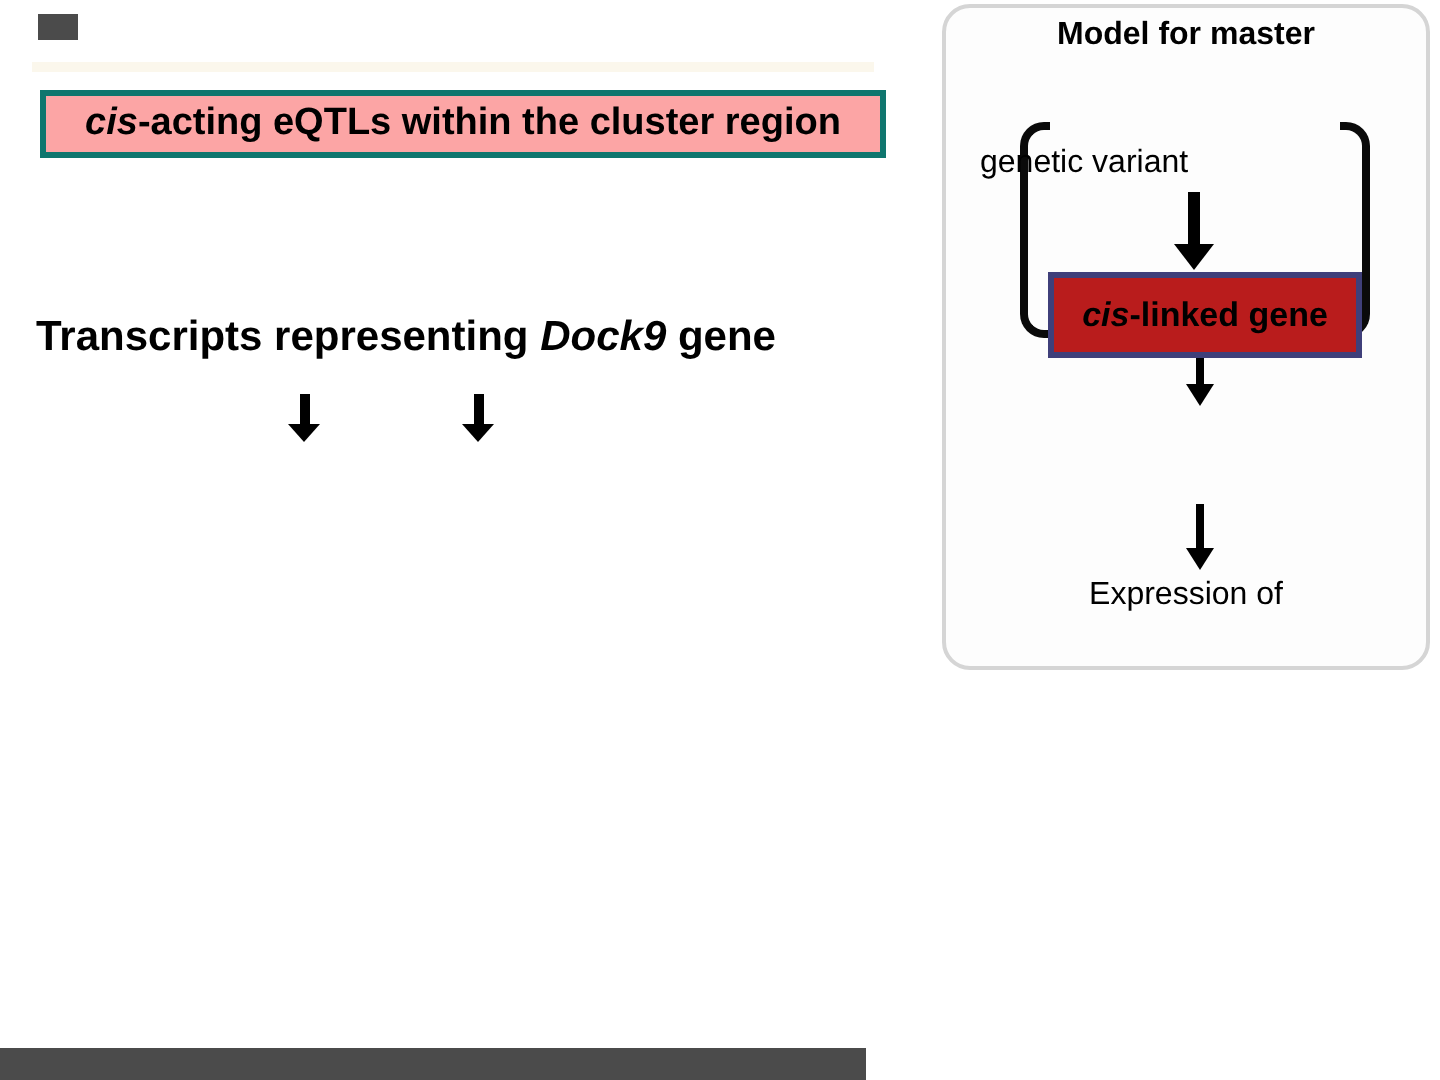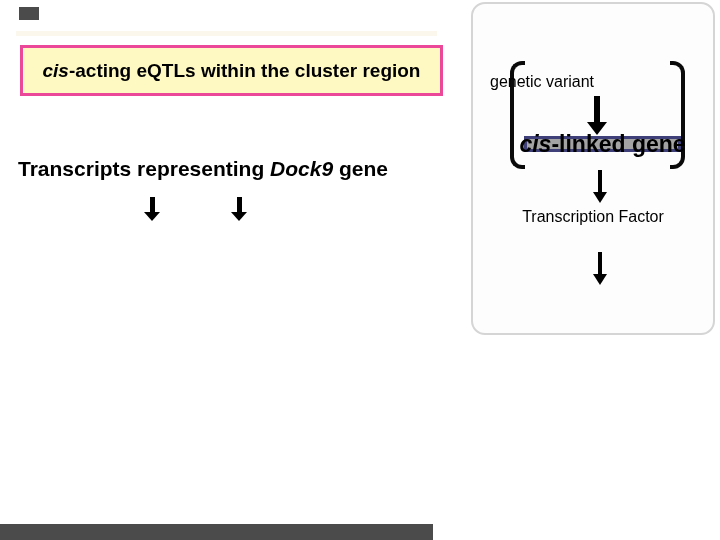--- a/index.html
+++ b/index.html
@@ -103,6 +103,7 @@
 <div class="abs panel"></div>
 
 <div class="abs panel-title">
+  <div>Model for master</div>
 </div>
 
 <div class="abs bracket bracket-left"></div>

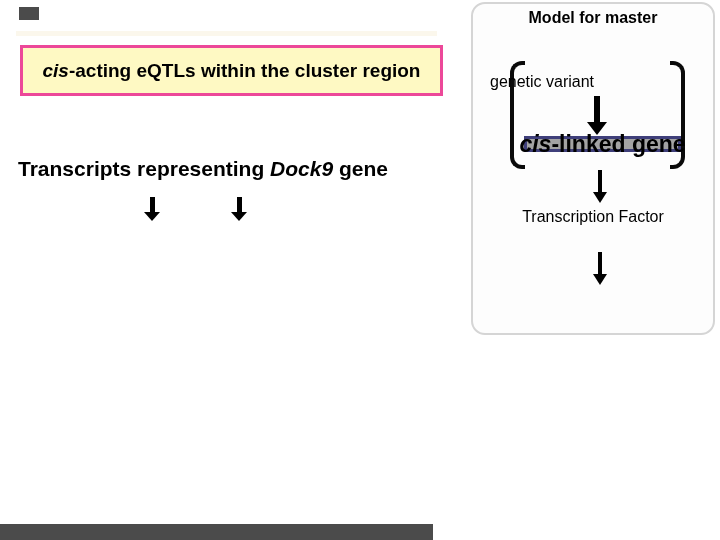--- a/index.html
+++ b/index.html
@@ -16,8 +16,8 @@
 
   
   .qtl-box{
-    left:20px;top:45px;width:423px;height:51px;box-sizing:border-box;
-    border:3px solid #ec4899;background:#fef9c3;
+    left:20px;top:45px;width:423px;height:34px;box-sizing:border-box;
+    border:3px solid #0f766e;background:#fca5a5;
     display:flex;align-items:center;justify-content:center;
     font-size:19px;font-weight:bold;white-space:nowrap;
   }

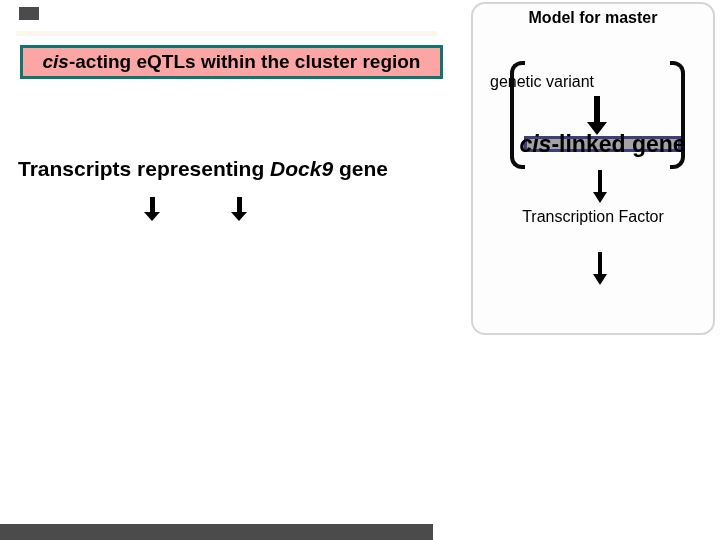--- a/index.html
+++ b/index.html
@@ -60,10 +60,10 @@
   .arrow-big .stem{width:6px;height:26px;}
   .arrow-big .head{border-left:10px solid transparent;border-right:10px solid transparent;border-top:13px solid #000;}
   .cis-box{
-    left:524px;top:136px;width:157px;height:16px;box-sizing:border-box;
-    border:3px solid #3f3f7a;background:#a3a3a3;z-index:3;
+    left:524px;top:136px;width:157px;height:43px;box-sizing:border-box;
+    border:3px solid #3f3f7a;background:#b91c1c;z-index:3;
     display:flex;align-items:center;justify-content:center;
-    font-size:23px;font-weight:bold;white-space:nowrap;
+    font-size:17px;font-weight:bold;white-space:nowrap;
   }
   .arrow-small{width:18px;}
   .arrow-small .stem{width:4px;height:22px;}

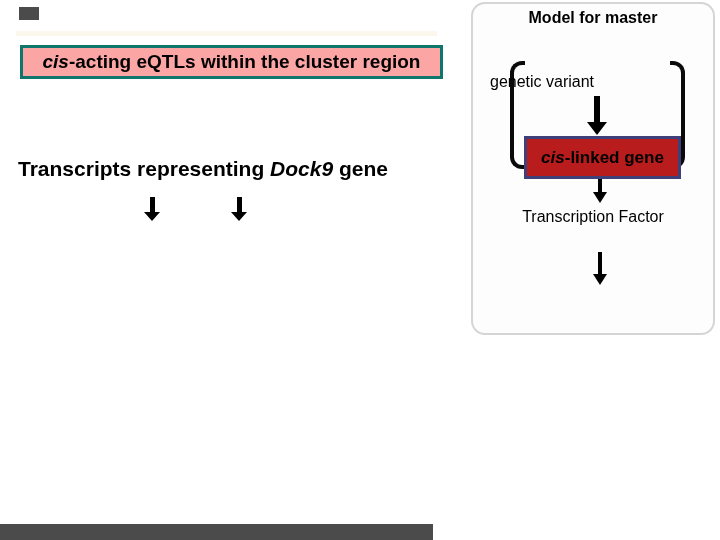--- a/index.html
+++ b/index.html
@@ -128,7 +128,6 @@
 </div>
 
 <div class="abs tf-label">
-  <div>Transcription Factor</div>
 </div>
 
 <div class="abs flow-arrow arrow-small arrow-low">

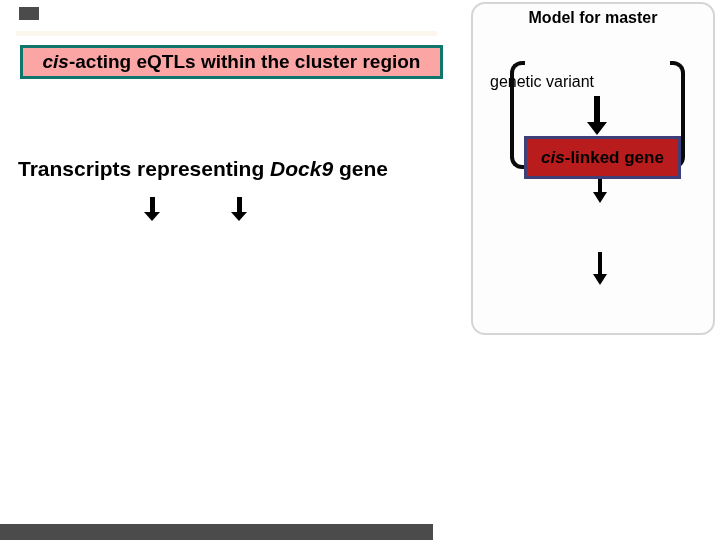--- a/index.html
+++ b/index.html
@@ -136,6 +136,7 @@
 </div>
 
 <div class="abs expr-label">
+  <div>Expression of</div>
 </div>
 
 </body></html>

